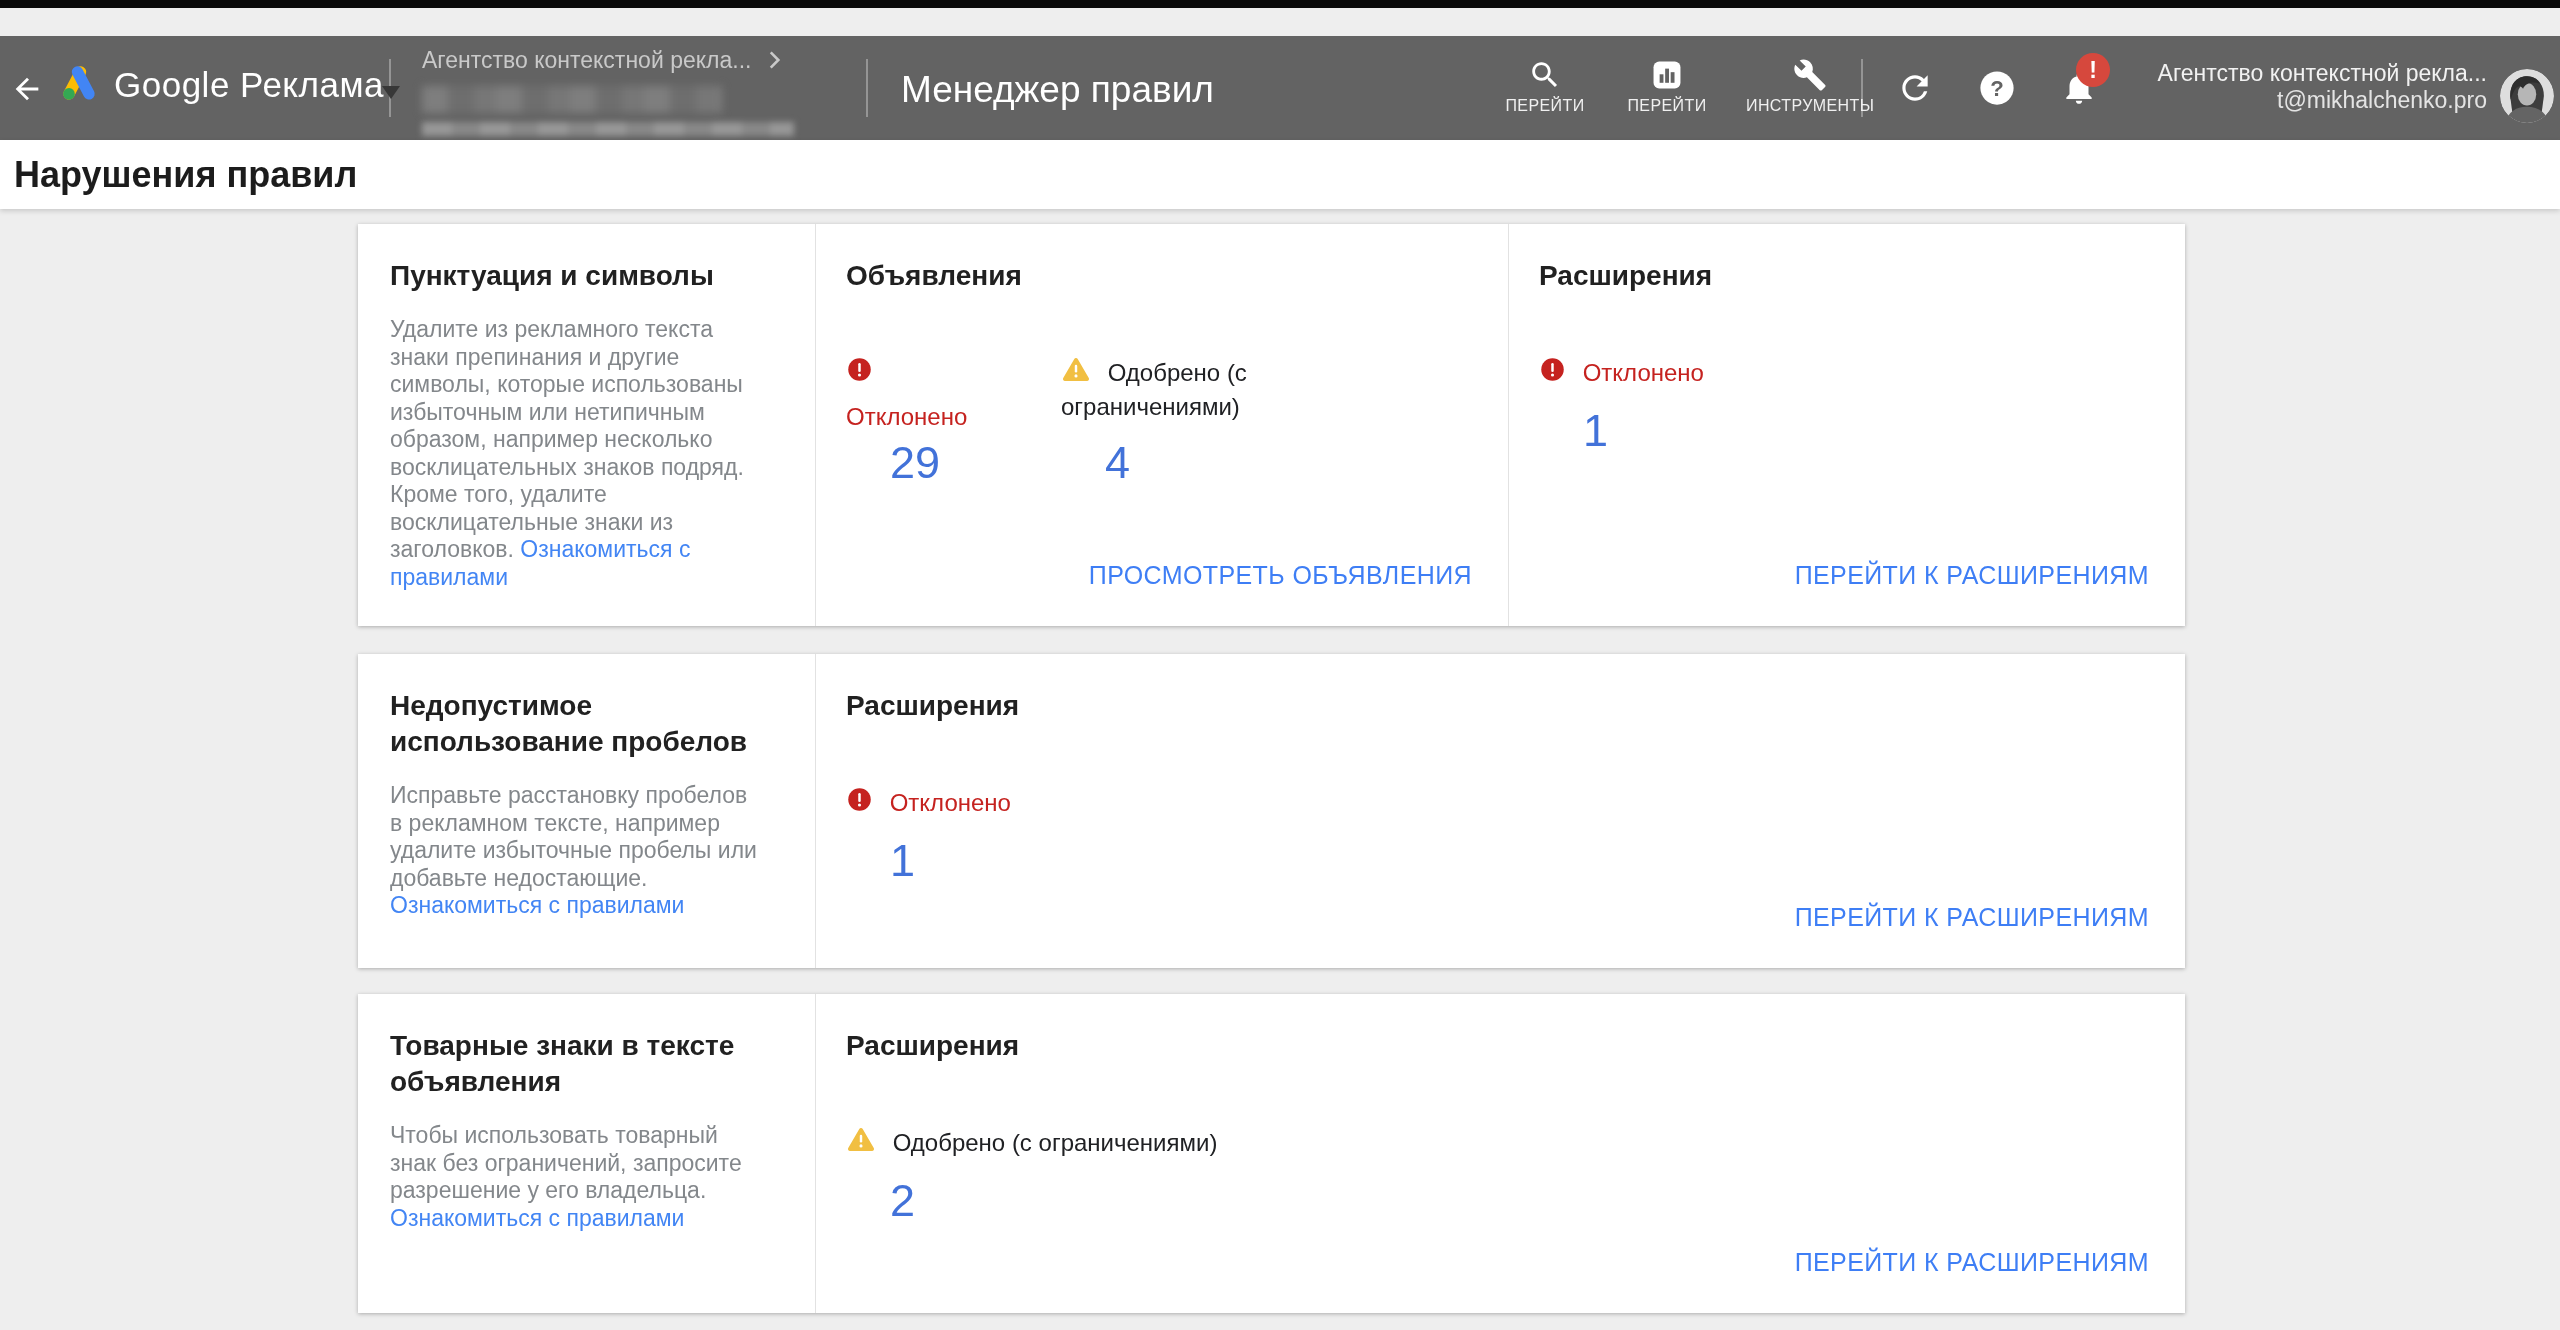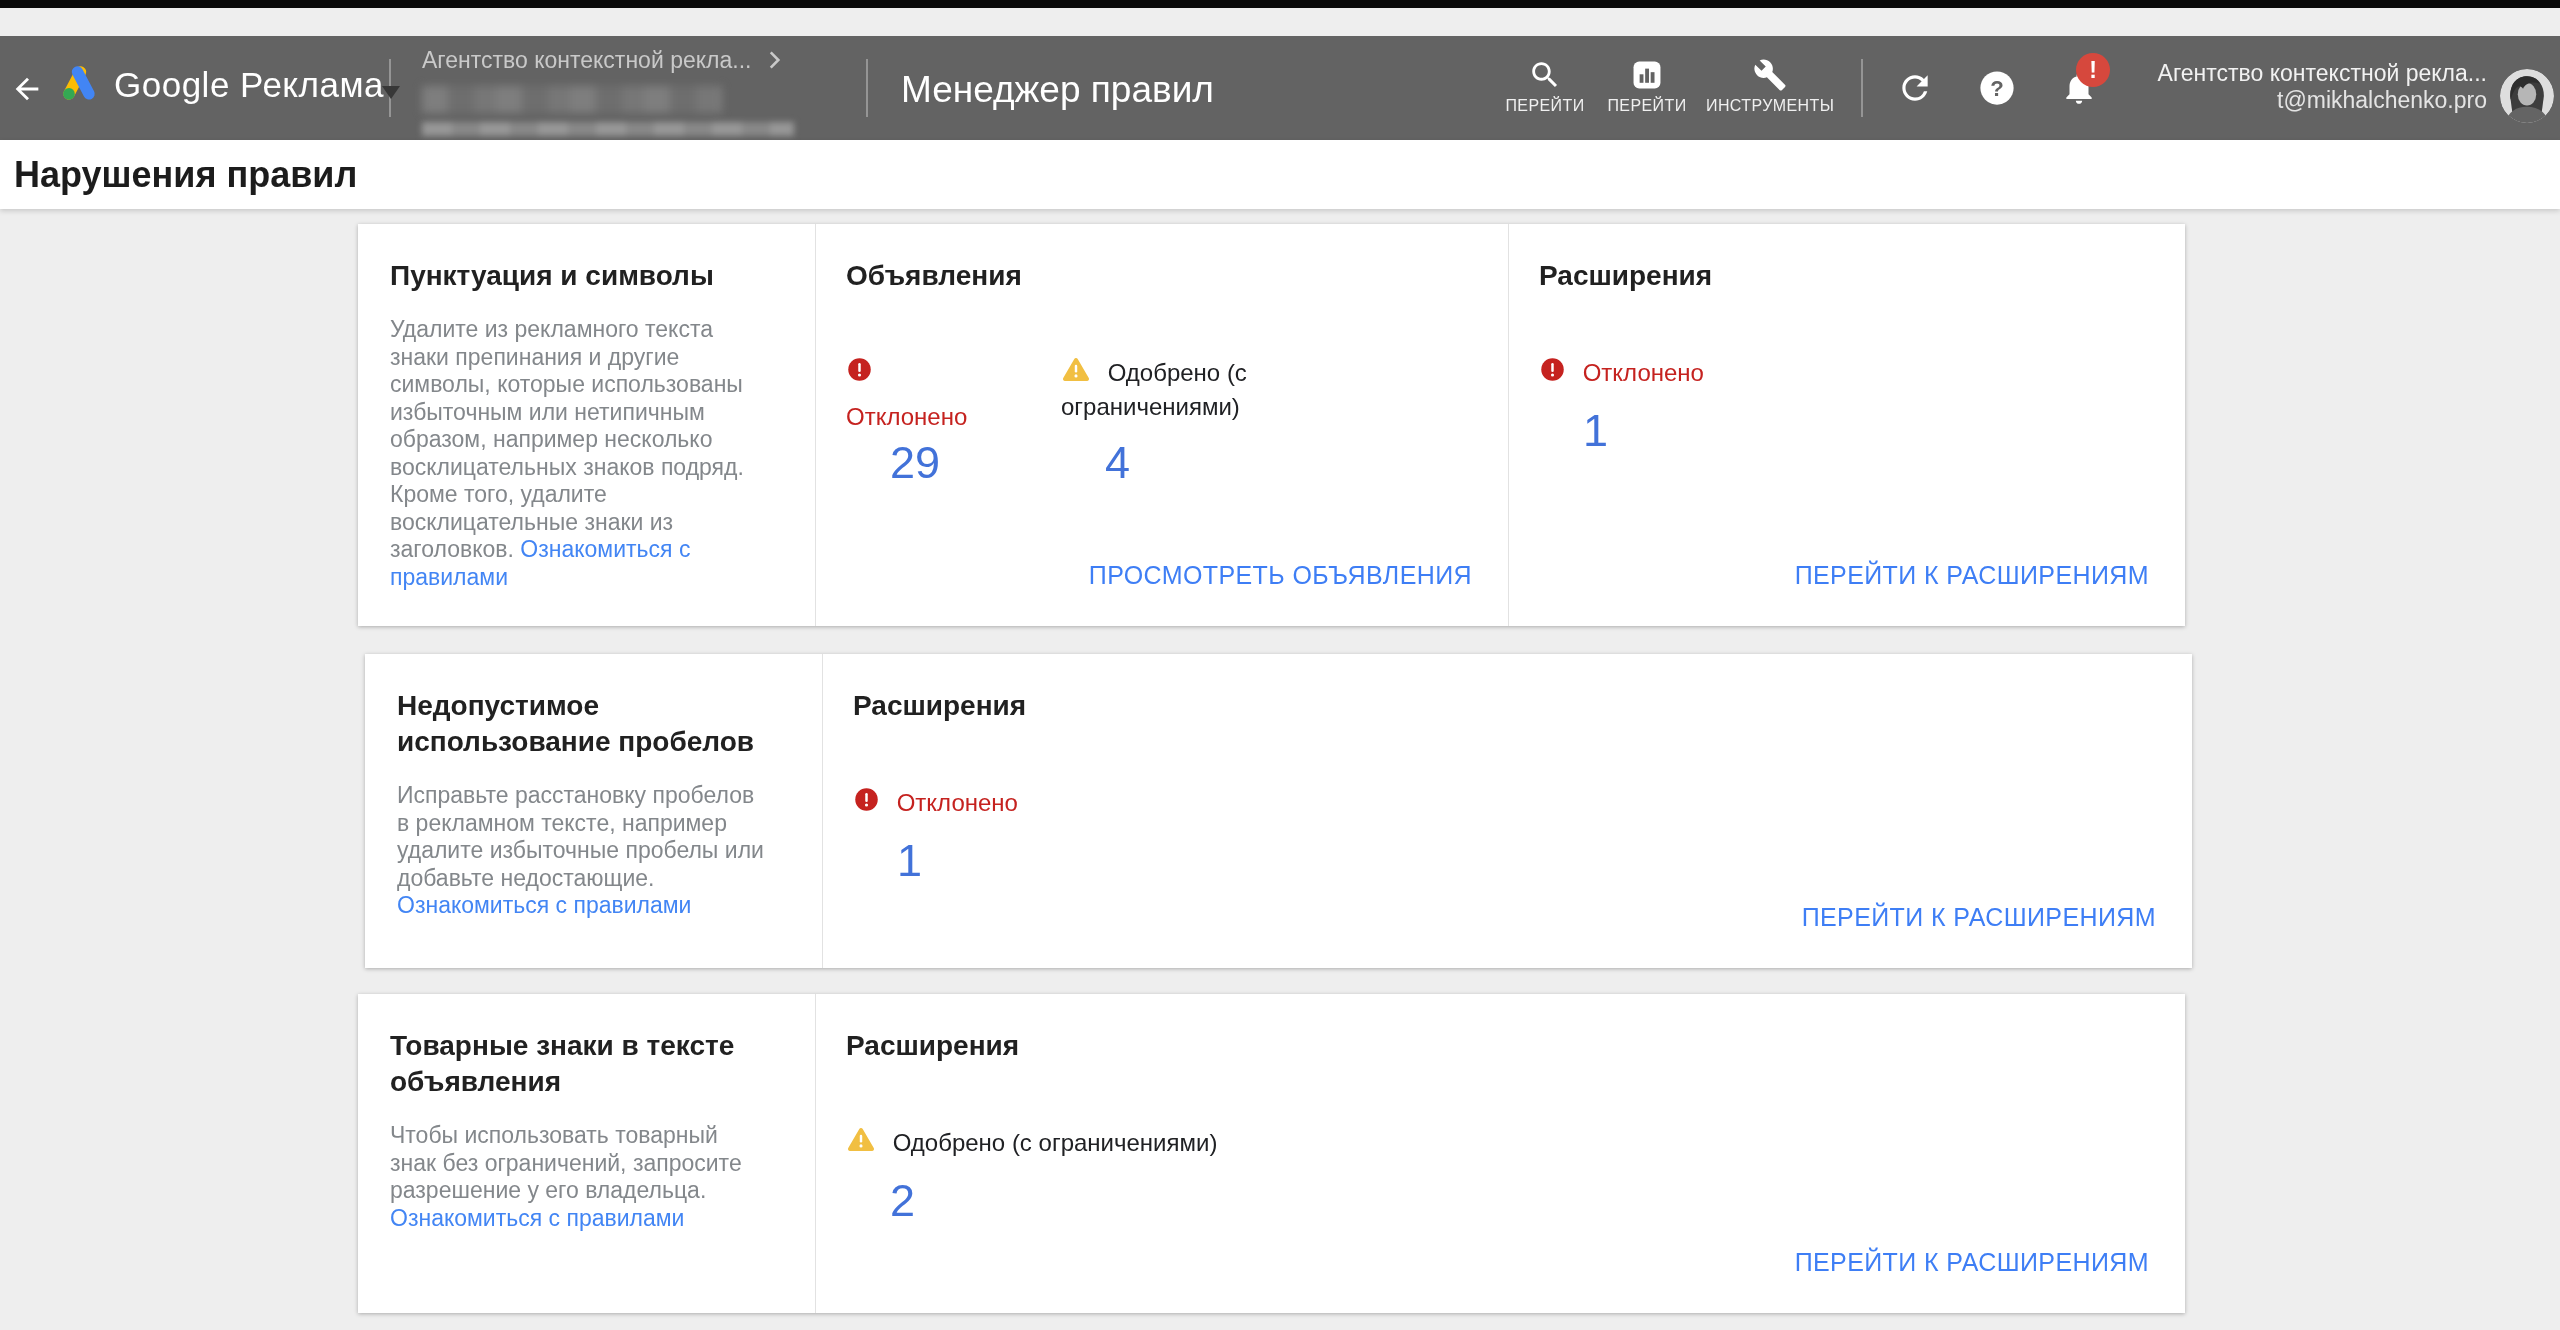--- a/index.html
+++ b/index.html
@@ -31,7 +31,7 @@
 
   .tb-title { position:absolute; left:901px; top:33px; font-size:37px; font-weight:400; color:#fff; }
 
-  .tb-nav { position:absolute; left:1502px; top:22px; display:flex; gap:16px; }
+  .tb-nav { position:absolute; left:1502px; top:22px; display:flex; gap:36px; }
   .nav-item { display:flex; flex-direction:column; align-items:center; gap:5px; cursor:pointer; min-width:86px; }
   .nav-item svg { width:34px; height:34px; }
   .nav-label { font-size:16px; color:#f0f0f0; letter-spacing:.4px; white-space:nowrap; }

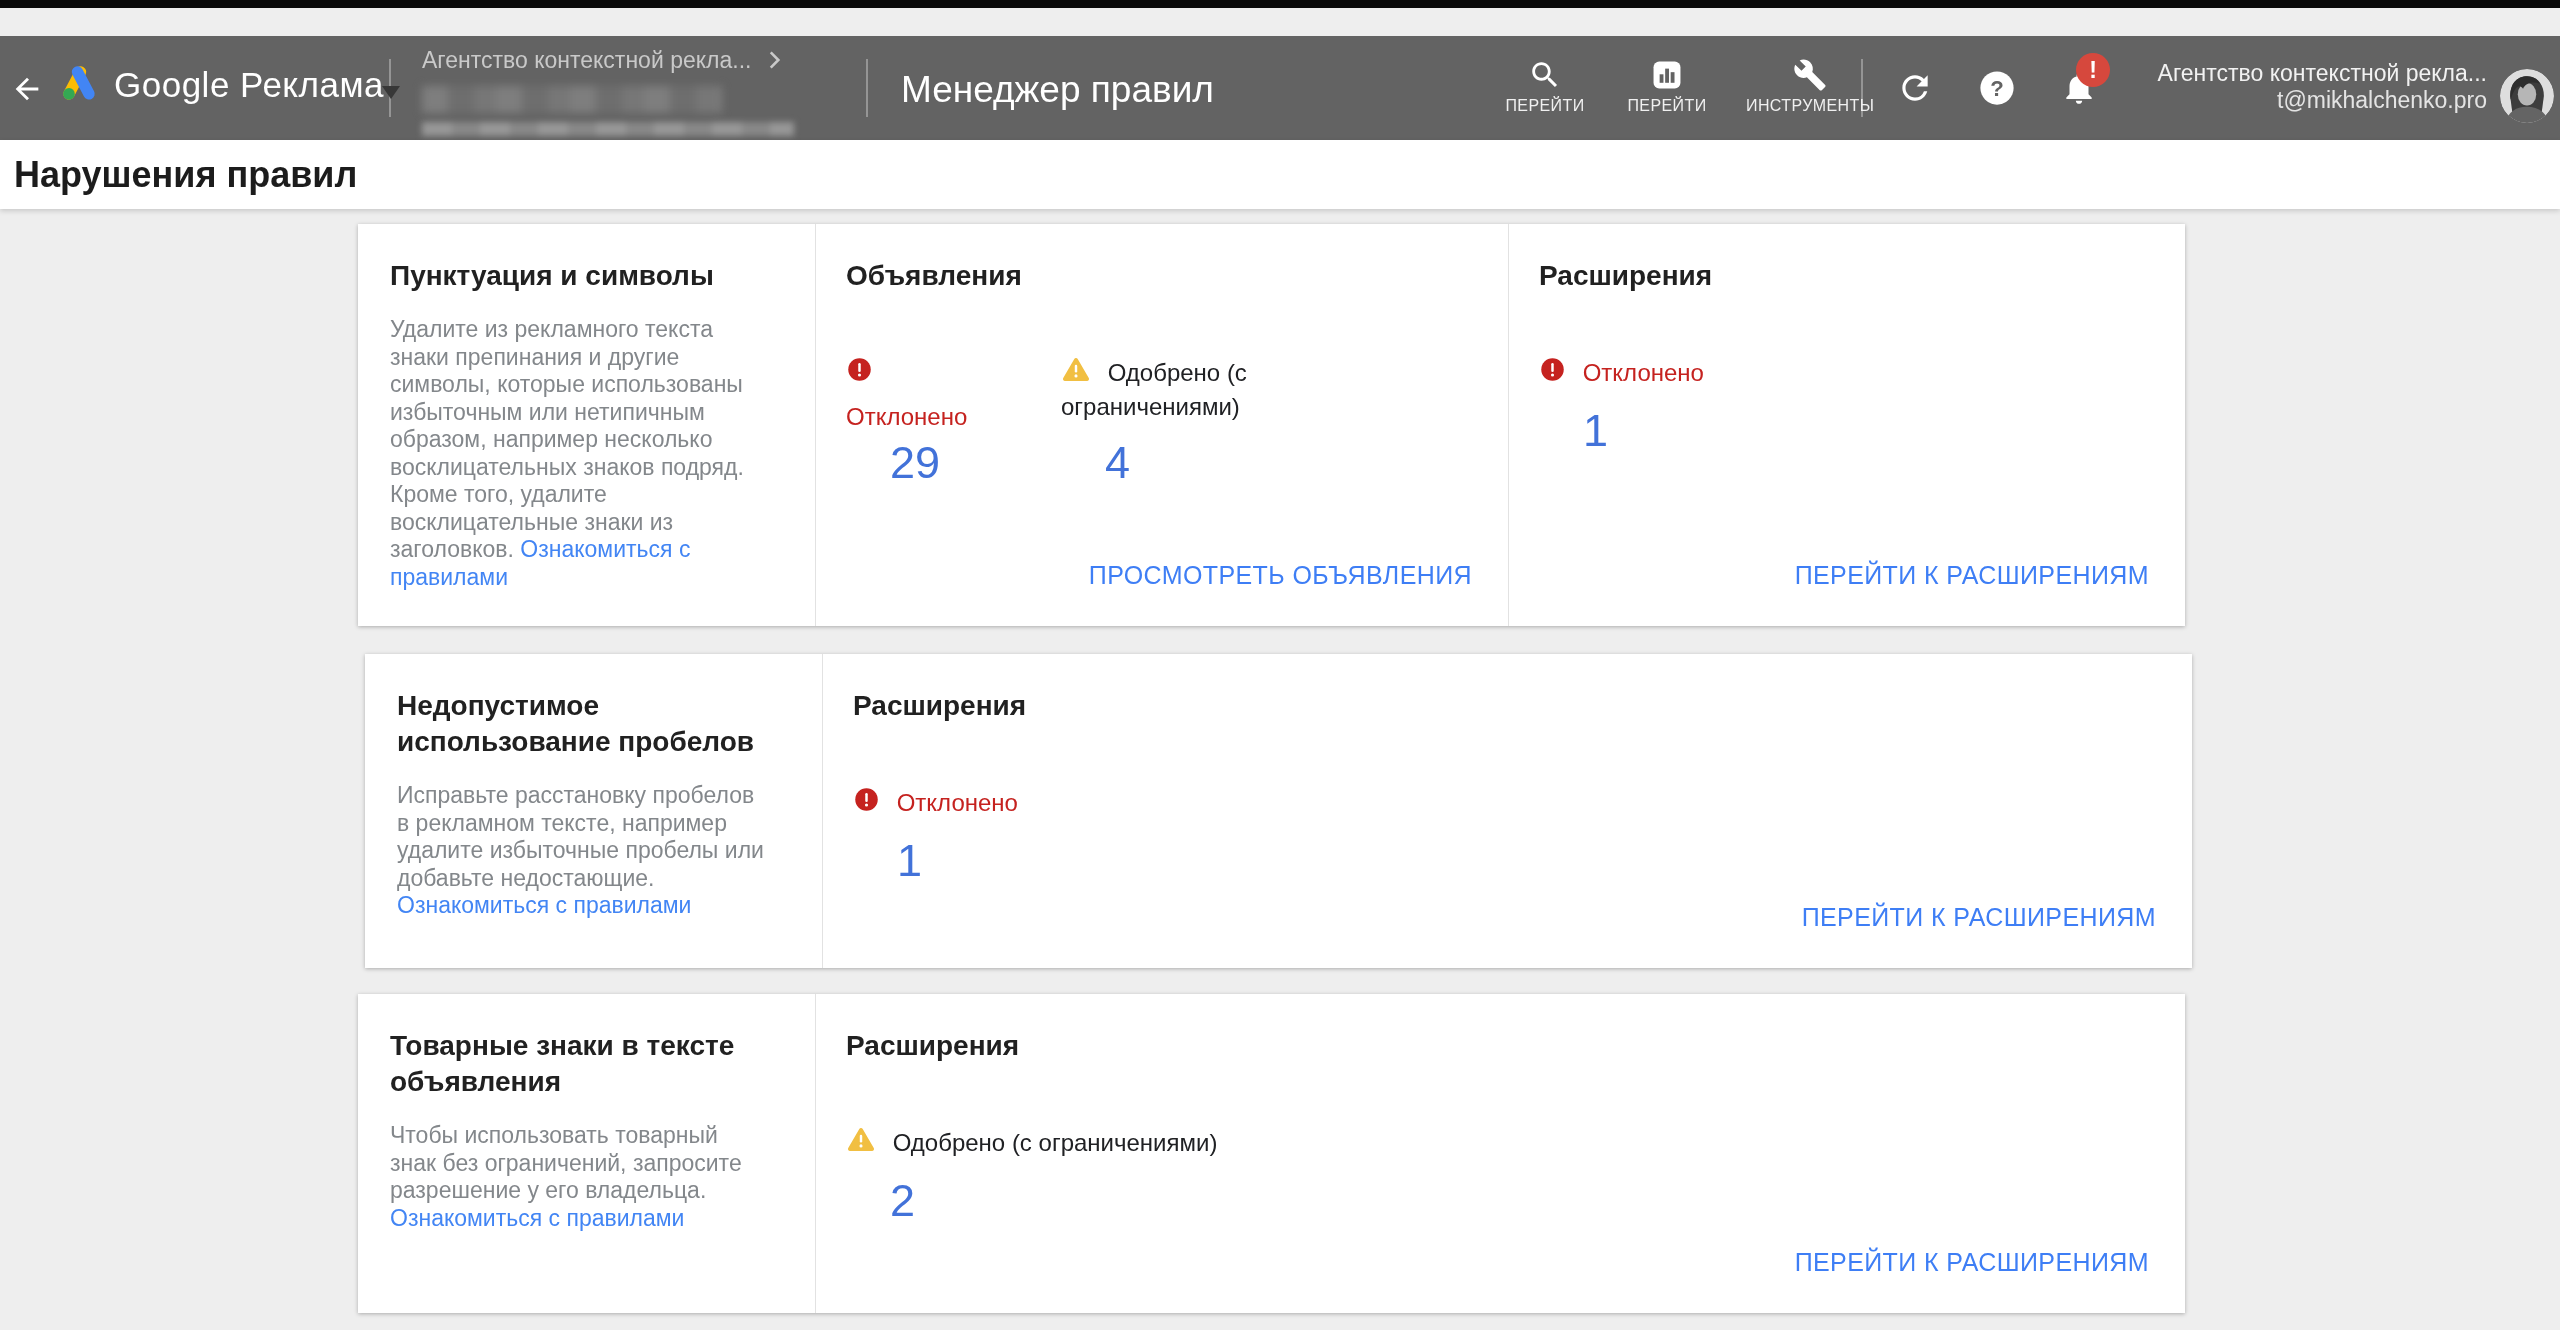--- a/index.html
+++ b/index.html
@@ -59,7 +59,7 @@
   .card { width:1827px; background:#fff; box-shadow:0 1px 4px rgba(0,0,0,.28);
     display:flex; margin-bottom:28px; }
   .card--1 { min-height:402px; }
-  .card--2 { min-height:314px; margin-bottom:26px;margin-left:7px; }
+  .card--2 { min-height:314px; margin-bottom:26px; }
   .card--3 { min-height:319px; }
 
   .card-left { width:458px; flex:none; border-right:1px solid #e2e2e2; padding:34px 58px 30px 32px; }

